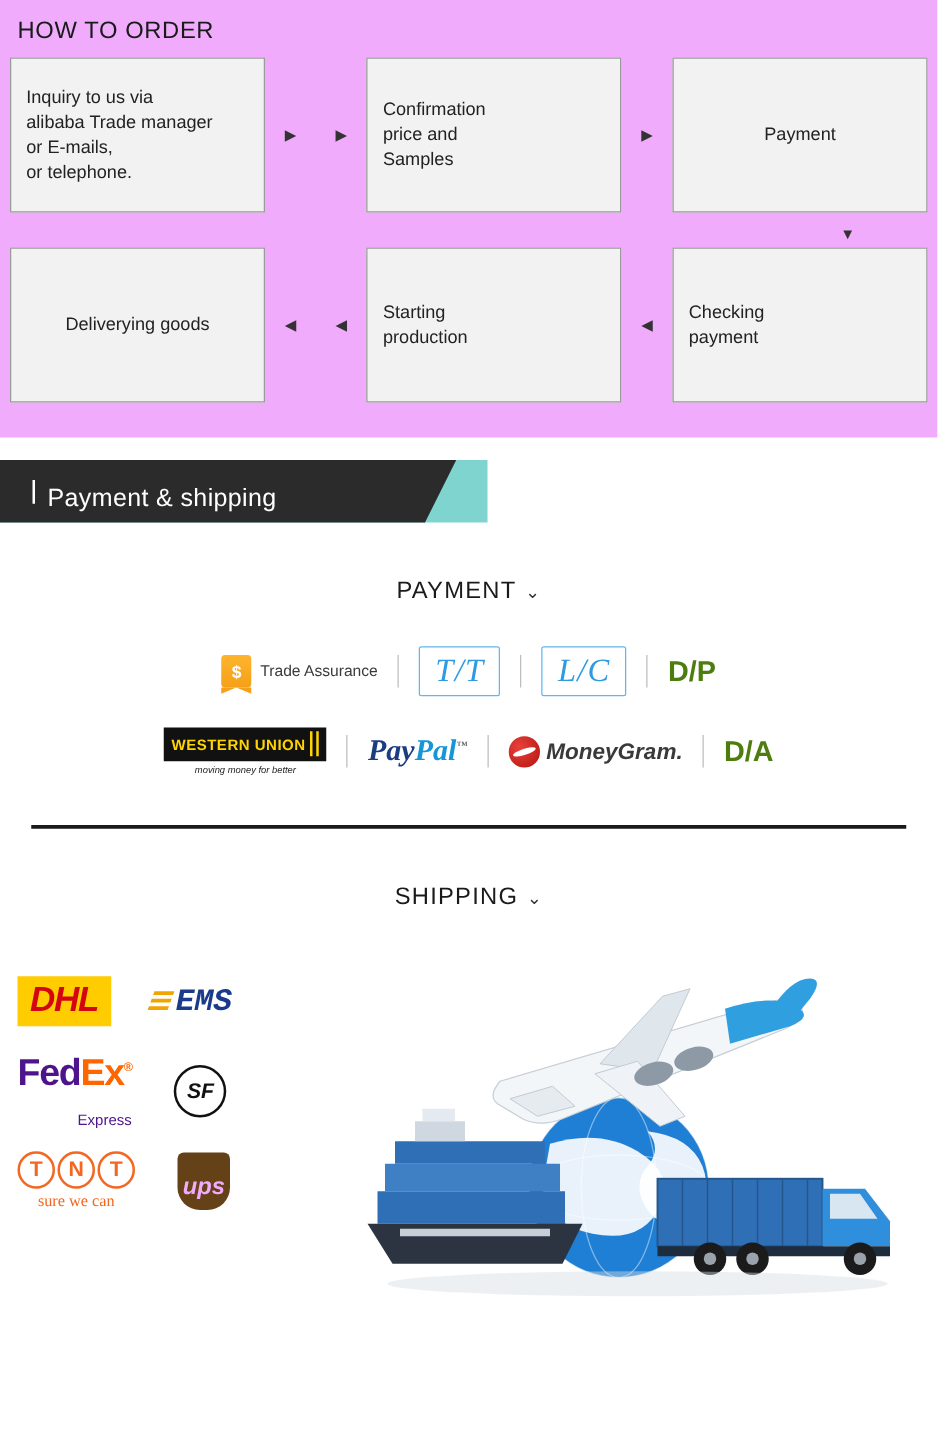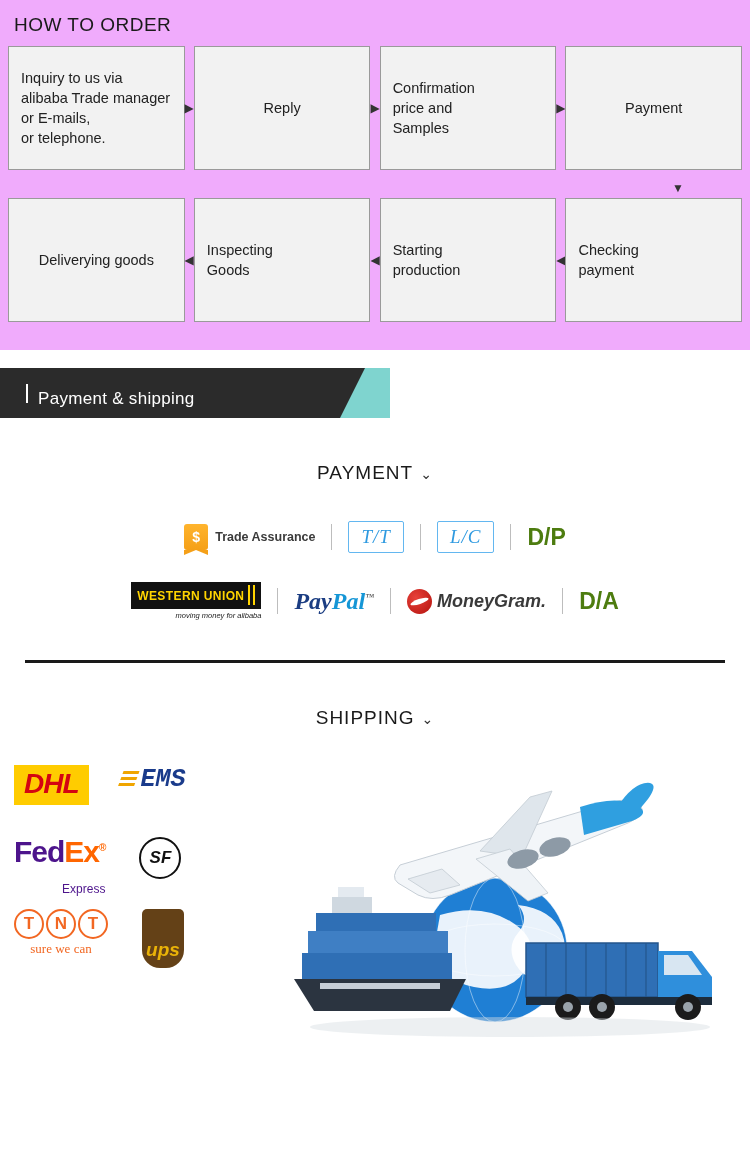--- a/index.html
+++ b/index.html
@@ -312,9 +312,6 @@
 or telephone.</span>
       </div>
       <div class="arrow arrow-right"></div>
-      <div class="flow-box center">
-        <span class="txt">Reply</span>
-      </div>
       <div class="arrow arrow-right"></div>
       <div class="flow-box">
         <span class="txt">Confirmation

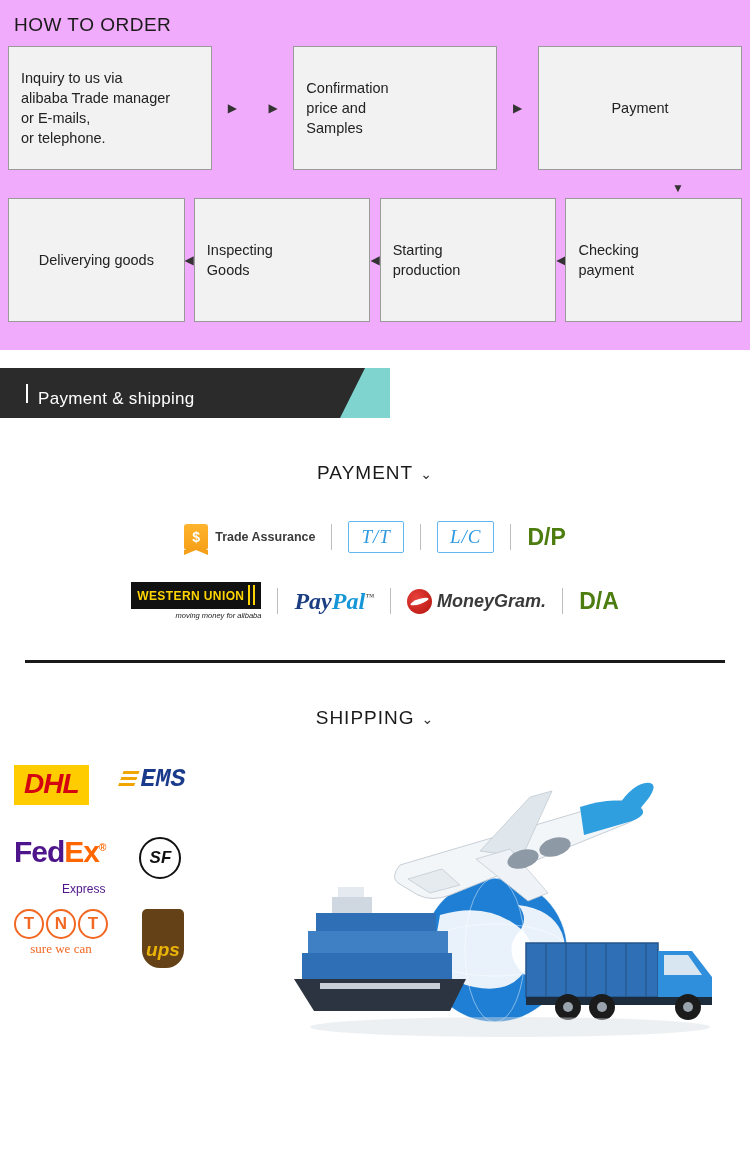--- a/index.html
+++ b/index.html
@@ -333,10 +333,6 @@
         <span class="txt">Deliverying goods</span>
       </div>
       <div class="arrow arrow-left"></div>
-      <div class="flow-box">
-        <span class="txt">Inspecting
-Goods</span>
-      </div>
       <div class="arrow arrow-left"></div>
       <div class="flow-box">
         <span class="txt">Starting

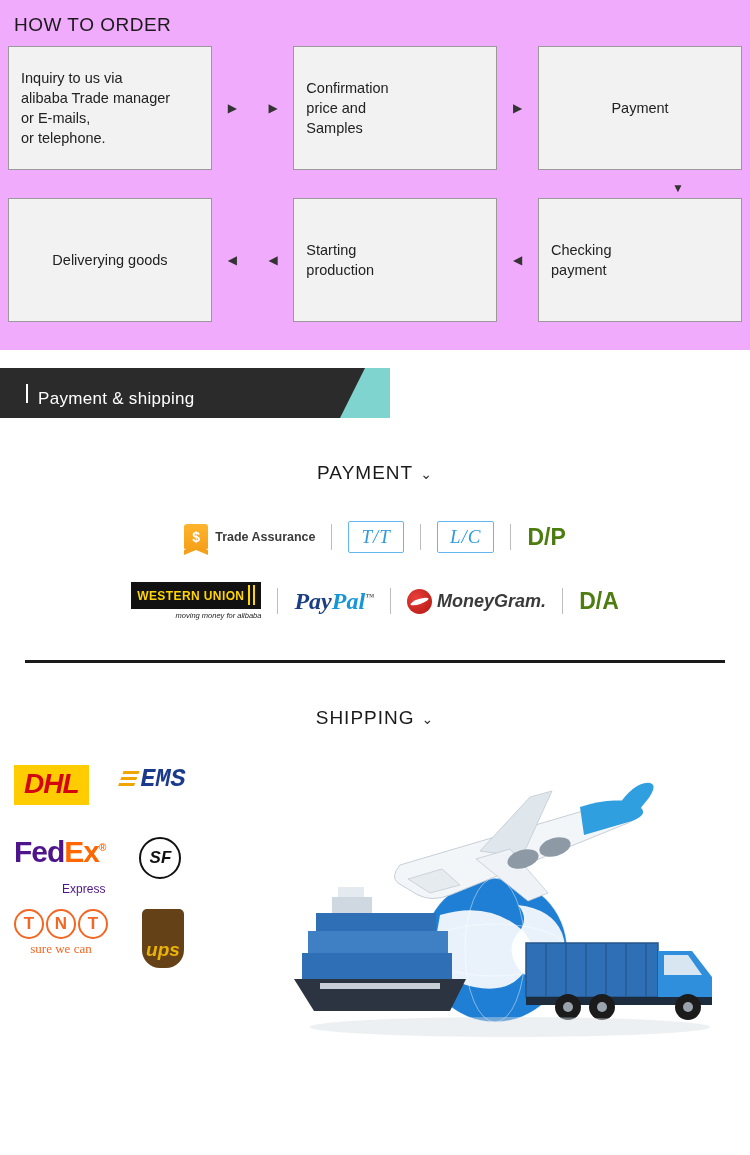--- a/index.html
+++ b/index.html
@@ -95,7 +95,7 @@
     height: 62px;
     display: flex; align-items: center;
     color: #ffffff;
-    font-size: 17px;
+    font-size: 20px;
     z-index: 3;
     letter-spacing: 0.3px;
   }

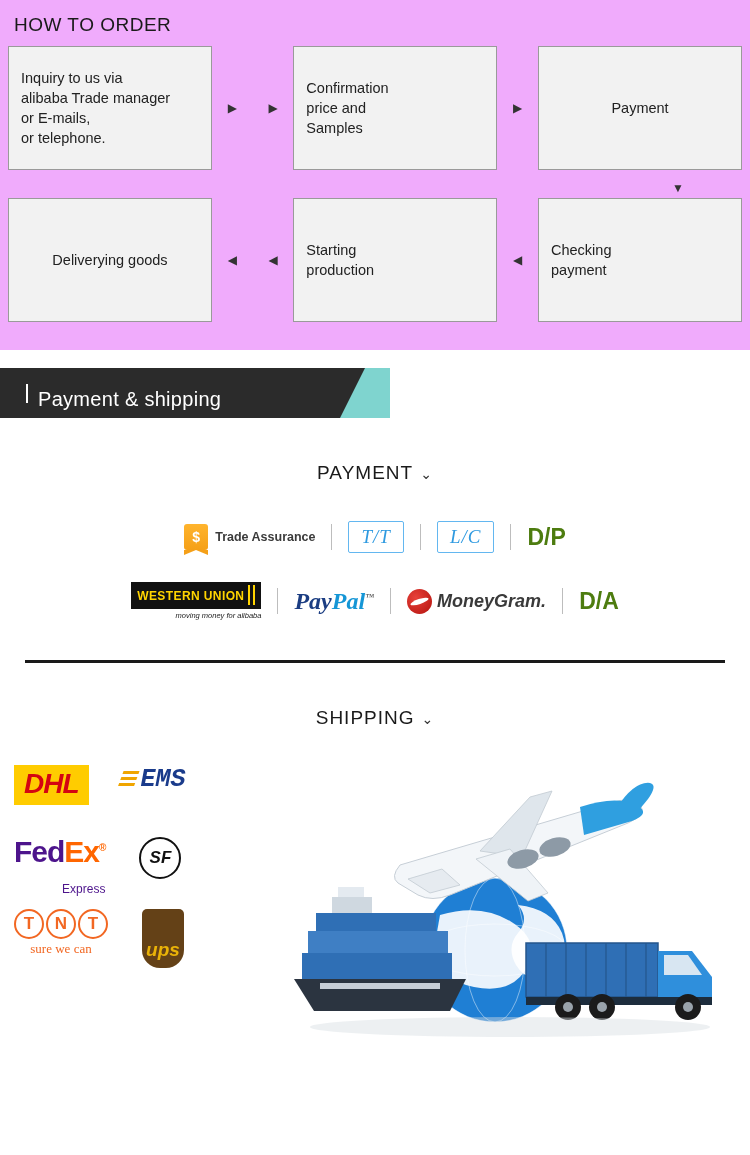--- a/index.html
+++ b/index.html
@@ -159,7 +159,7 @@
     border-right:12px solid #f5a018;
     border-bottom:5px solid transparent;
   }
-  .ta-text { font-size: 12.5px; font-weight: bold; color: #3b3b3b; }
+  .ta-text { font-size: 12.5px; font-weight: normal; color: #3b3b3b; }
 
   .box-blue {
     border: 1px solid #63b7f0;

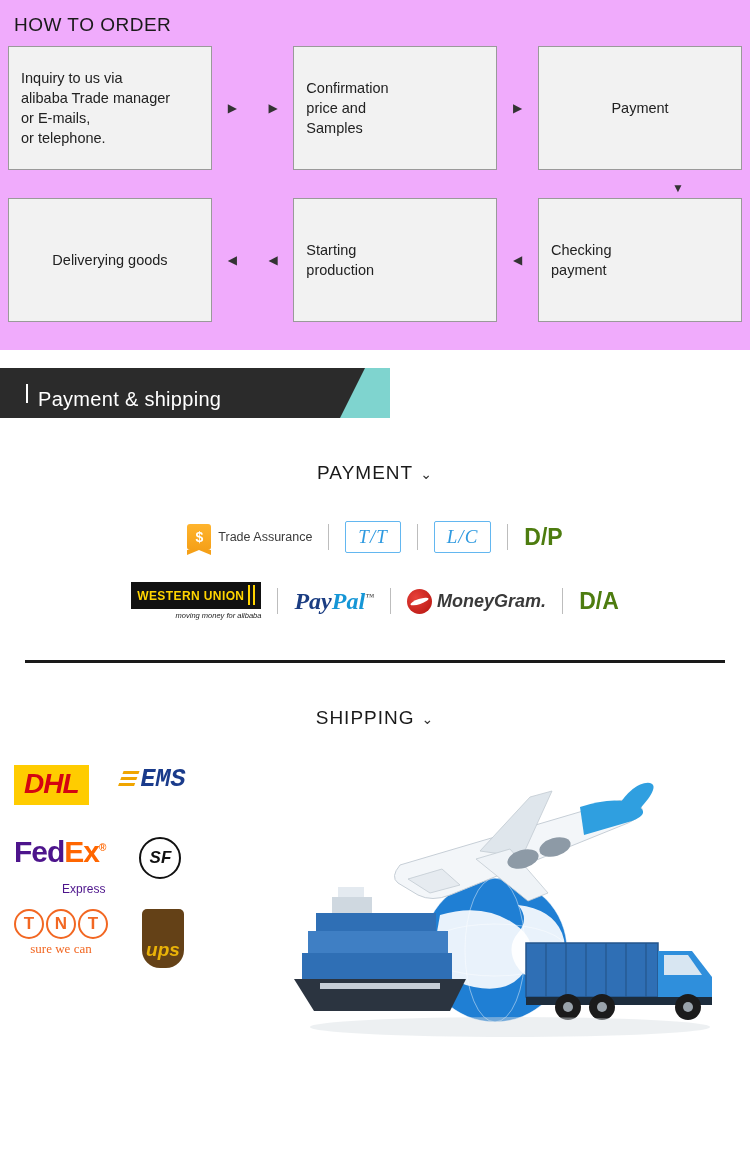--- a/index.html
+++ b/index.html
@@ -165,7 +165,7 @@
     border: 1px solid #63b7f0;
     color: #2f9ae0;
     padding: 4px 12px;
-    font-size: 19px;
+    font-size: 26px;
     font-style: italic;
     font-family: "Liberation Serif", serif;
     border-radius: 2px;

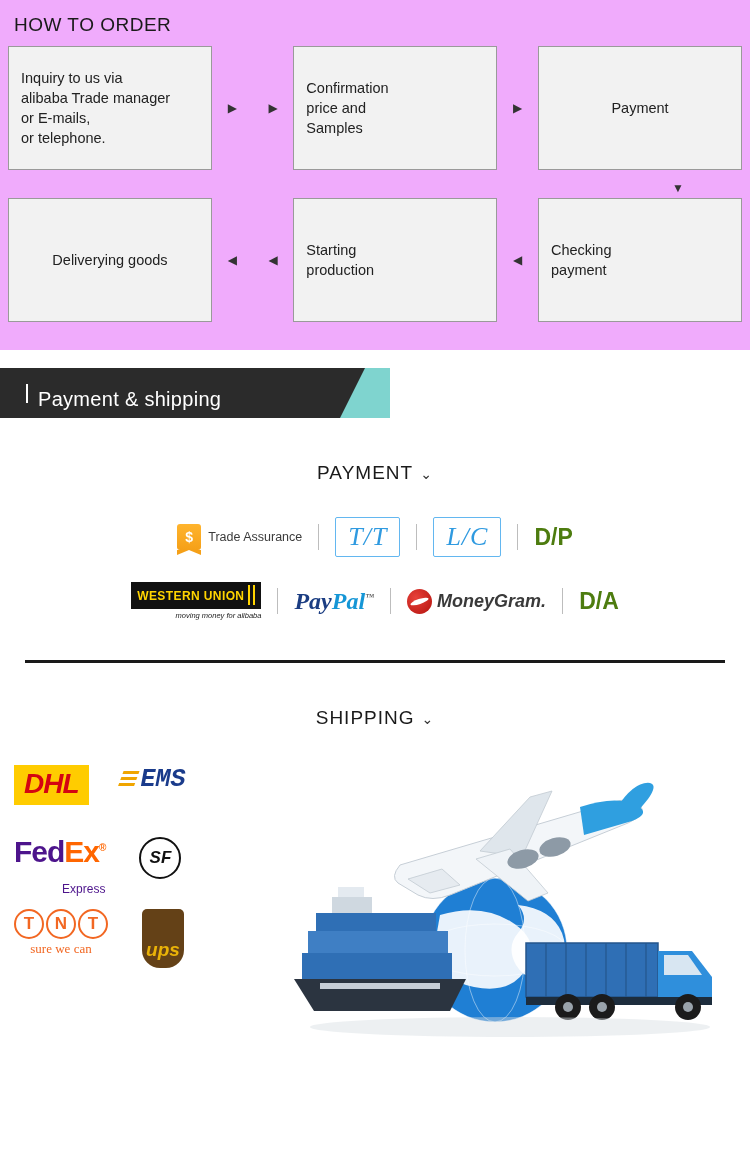--- a/index.html
+++ b/index.html
@@ -177,7 +177,7 @@
   }
 
   
-  .wu { text-align:right; }
+  .wu { text-align:center; }
   .wu-main {
     background: #111; color: #ffd400;
     font-size: 12px; font-weight: bold;

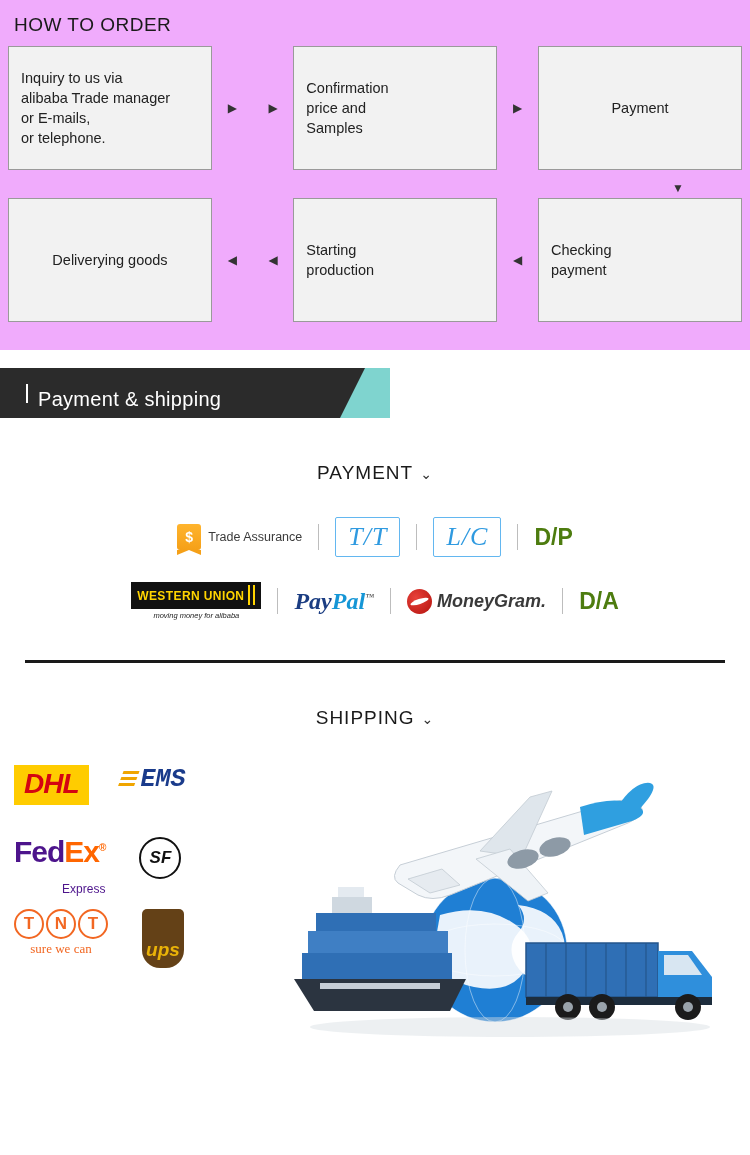--- a/index.html
+++ b/index.html
@@ -385,7 +385,7 @@
           <div class="wu-main">
             <span>WESTERN UNION</span><span class="bars"></span>
           </div>
-          <div class="wu-sub">moving money for alibaba</div>
+          <div class="wu-sub">moving money for better</div>
         </div>
       </div>
       <div class="divider-v"></div>

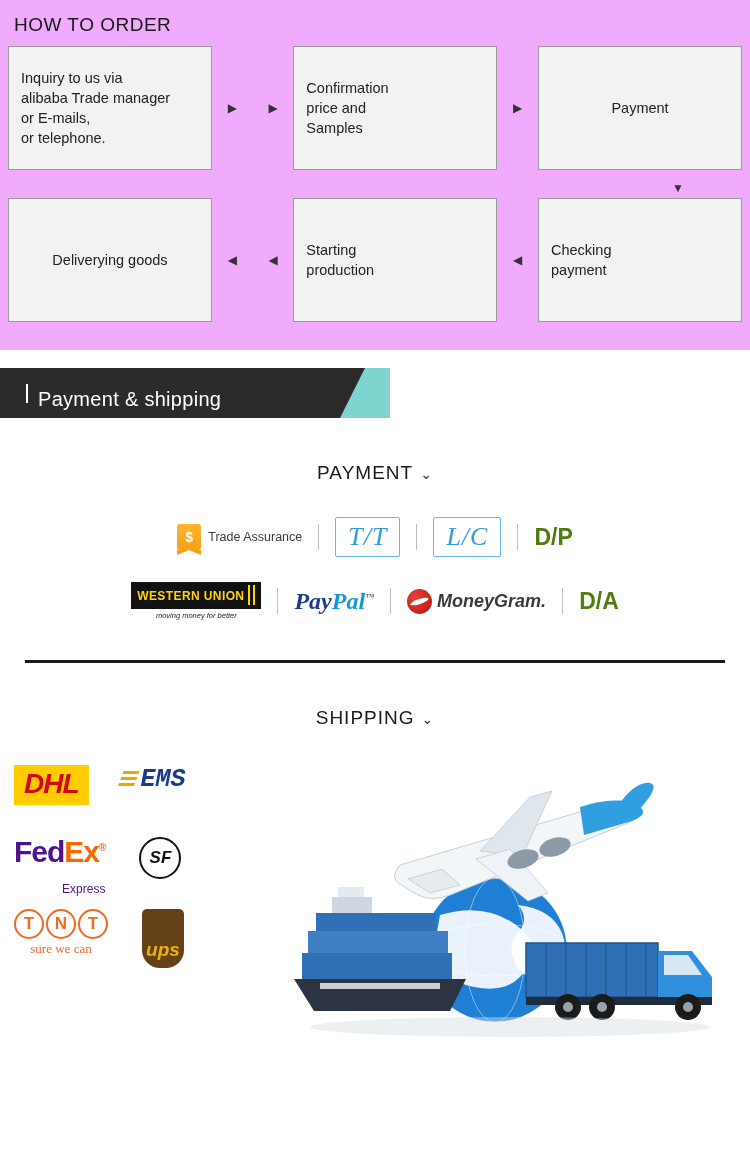--- a/index.html
+++ b/index.html
@@ -236,7 +236,7 @@
     width: 260px;
   }
   .ship-line {
-    display: flex; align-items: flex-start; height: 72px; gap: 34px;
+    display: flex; align-items: center; height: 72px; gap: 34px;
   }
   .dhl {
     background: #ffcc00;

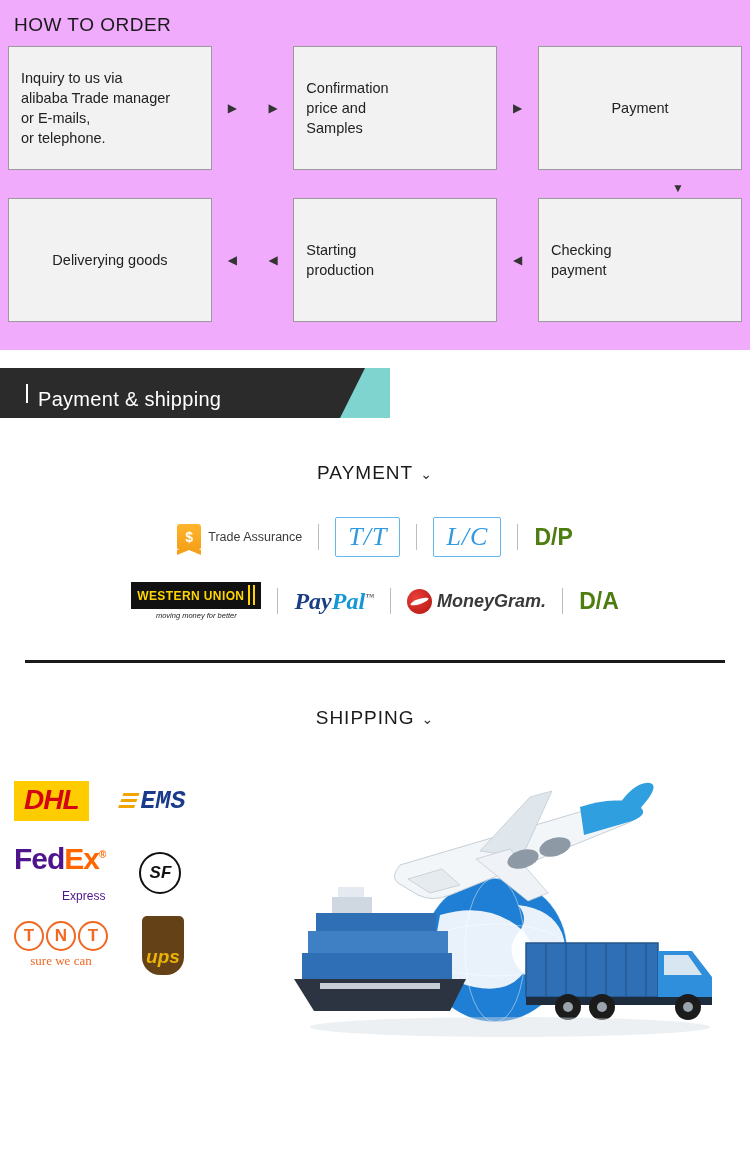--- a/index.html
+++ b/index.html
@@ -281,10 +281,10 @@
   }
   .tnt-sub { font-size: 13px; color: #f26722; margin-top: 2px; font-family:"Liberation Serif",serif;}
   .ups {
-    width: 42px; height: 59px;
+    width: 42px; height: 46px;
     background: #644117;
     border-radius: 5px 5px 18px 18px;
-    color: #eab308;
+    color: #f0abfc;
     font-weight: bold; font-size: 19px; font-style: italic;
     display: flex; align-items: flex-end; justify-content: center;
     padding-bottom: 7px;

